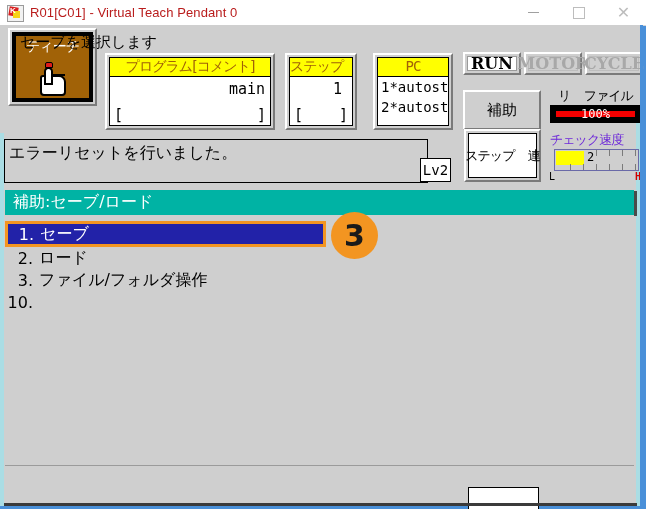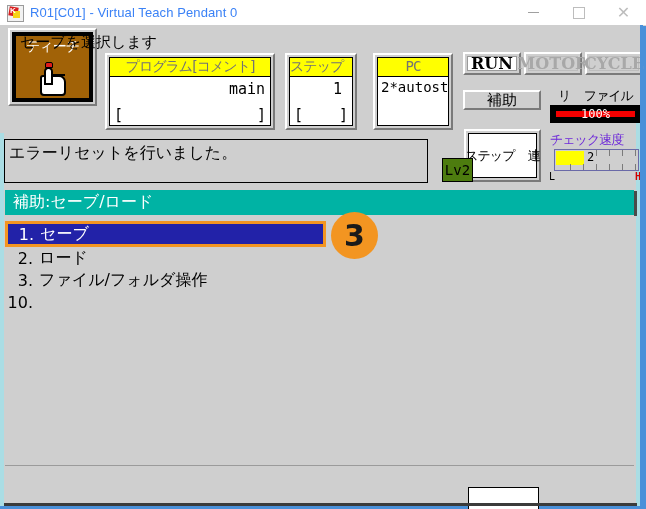--- a/index.html
+++ b/index.html
@@ -37,7 +37,7 @@
     font-family:"Liberation Sans",sans-serif;line-height:9px;
   }
   .tb-title{
-    font-size:13px;color:#3b82f6;letter-spacing:0.1px;
+    font-size:13px;color:#b91c1c;letter-spacing:0.1px;
     font-family:"Liberation Sans",sans-serif;
     white-space:nowrap;
   }

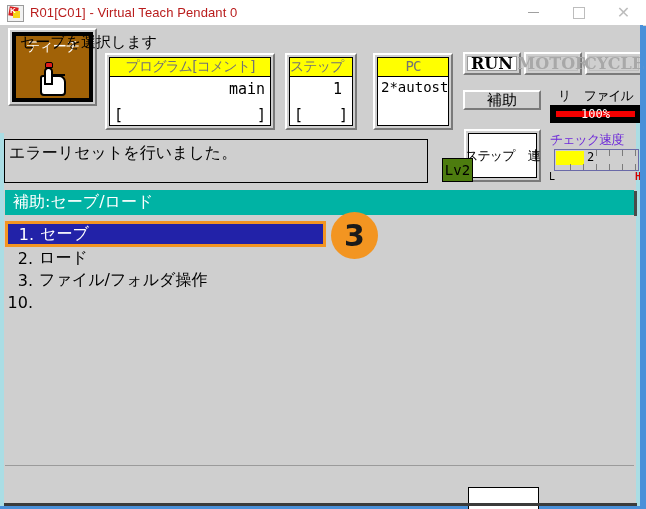--- a/index.html
+++ b/index.html
@@ -122,7 +122,7 @@
     display:flex;flex-direction:column;
   }
   .fb-title{
-    background:#ffff00;color:#737373;font-size:14px;text-align:center;
+    background:#ffff00;color:#a16207;font-size:14px;text-align:center;
     line-height:17px;height:18px;overflow:hidden;white-space:nowrap;
     font-family:"DejaVu Sans","Liberation Sans",sans-serif;letter-spacing:-1px;
     border-bottom:1px solid #000;

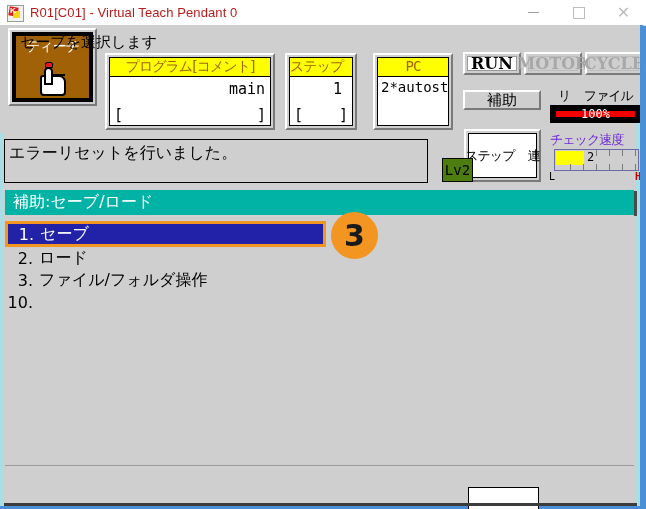--- a/index.html
+++ b/index.html
@@ -395,6 +395,7 @@
           <div class="inner">
             <div class="fb-title mono">PC</div>
             <div class="fb-body">
+              <div class="pc-line mono">1*autost</div>
               <div class="pc-line mono">2*autost</div>
             </div>
           </div>

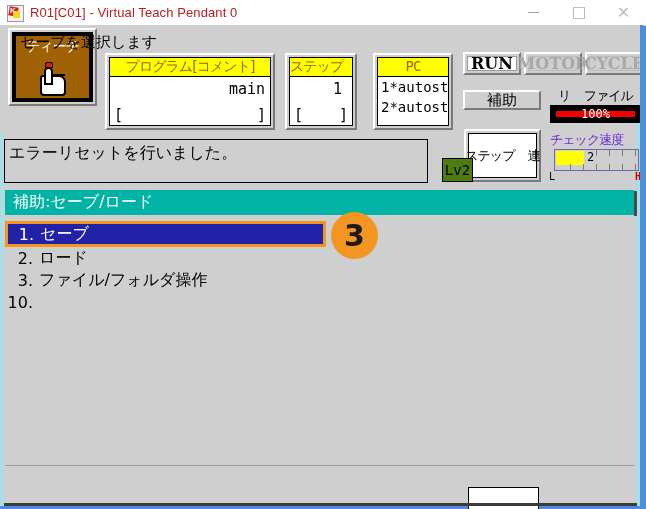--- a/index.html
+++ b/index.html
@@ -174,7 +174,7 @@
 
   
   #aux-button{
-    position:absolute;left:463px;top:65px;width:78px;height:20px;
+    position:absolute;left:463px;top:65px;width:78px;height:40px;
     background:#cfcfcf;
     border-top:2px solid #ffffff;border-left:2px solid #ffffff;
     border-right:2px solid #7a7a7a;border-bottom:2px solid #7a7a7a;

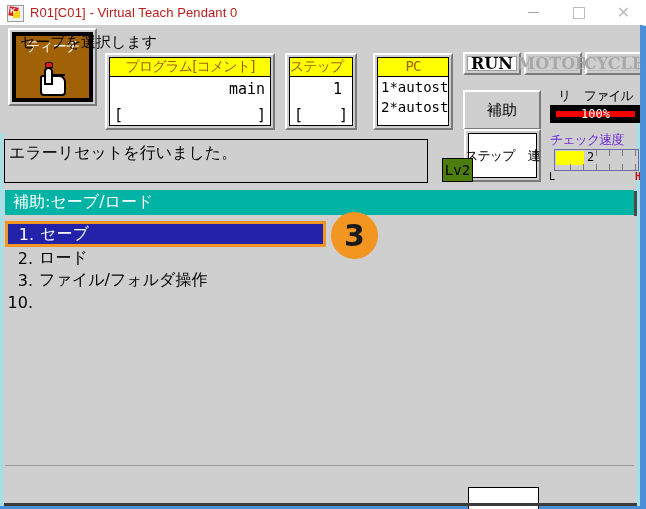--- a/index.html
+++ b/index.html
@@ -252,8 +252,8 @@
     font-family:"DejaVu Sans","Liberation Sans",sans-serif;
   }
   #level-badge{
-    position:absolute;left:442px;top:133px;width:31px;height:24px;
-    background:#4d7c0f;border:1px solid #000;box-sizing:border-box;
+    position:absolute;left:420px;top:133px;width:31px;height:24px;
+    background:#ffffff;border:1px solid #000;box-sizing:border-box;
     display:flex;align-items:center;justify-content:center;
     font-size:14px;color:#000;
     font-family:"DejaVu Sans Mono","Liberation Mono",monospace;

